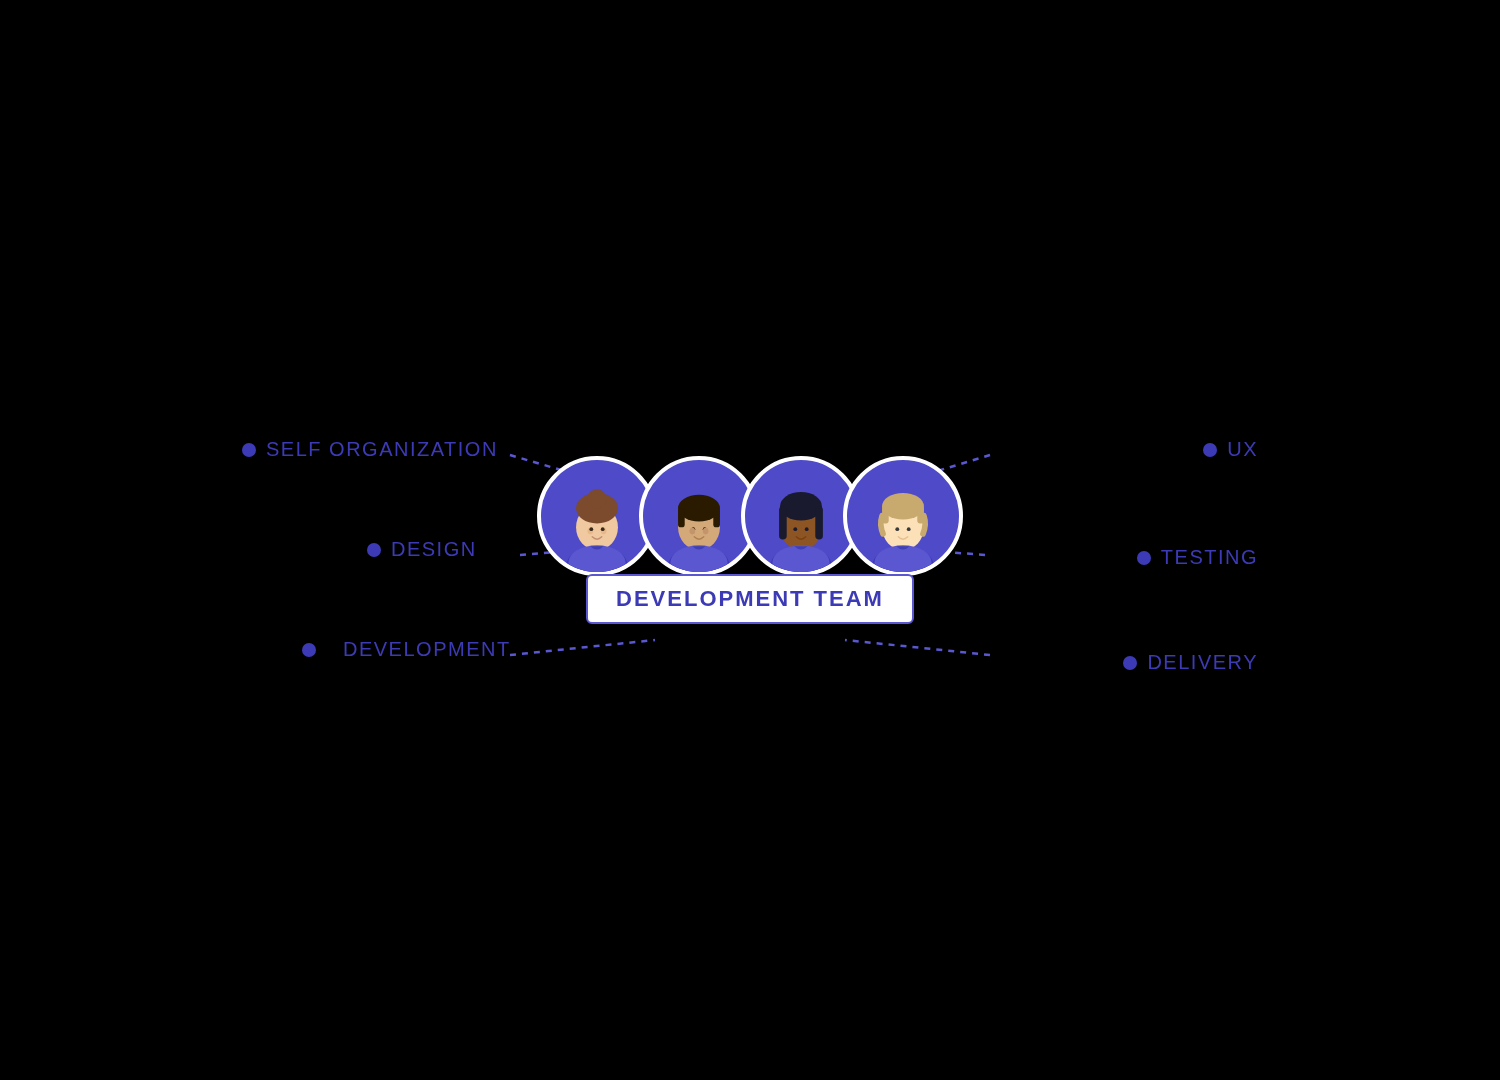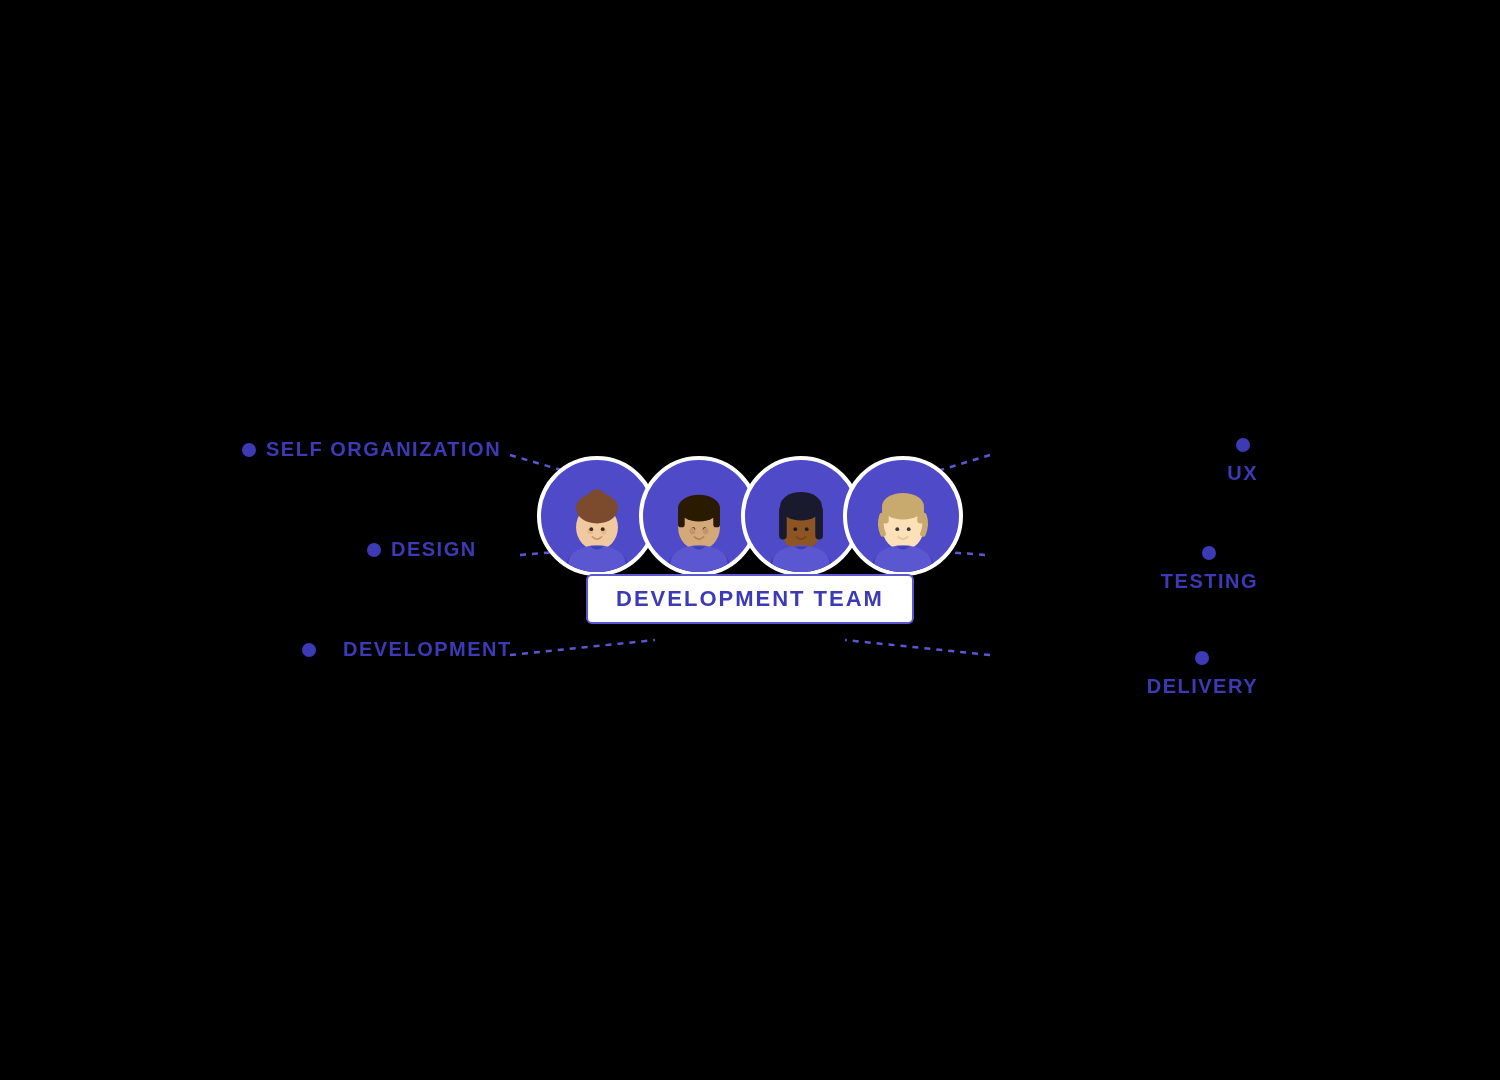--- a/index.html
+++ b/index.html
@@ -76,7 +76,7 @@
     .side-label {
       position: absolute;
       font-family: 'Arial', sans-serif;
-      font-weight: 700;
+      font-weight: 400;
       font-size: 20px;
       letter-spacing: 1.5px;
       color: #3d3ab5;

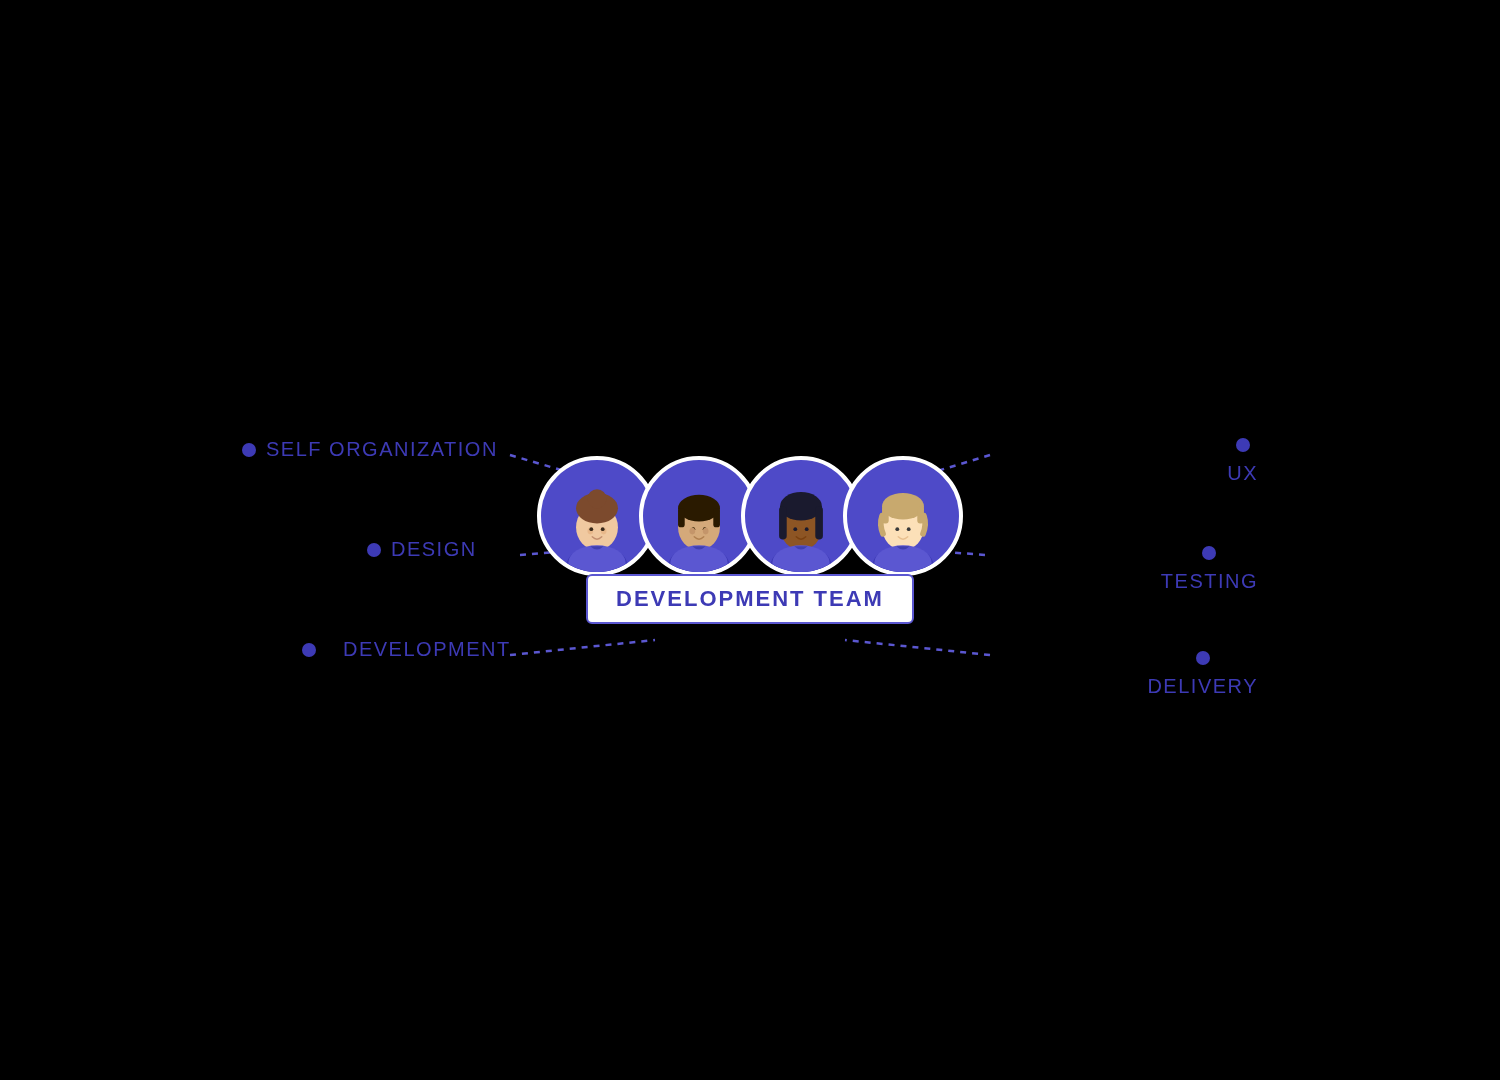--- a/index.html
+++ b/index.html
@@ -87,7 +87,7 @@
       gap: 10px;
     }
     .side-label.left { flex-direction: row-reverse; }
-    .side-label.right { flex-direction: column; justify-content: center; }
+    .side-label.right { flex-direction: row; justify-content: center; }
 
     .dot {
       width: 14px;

